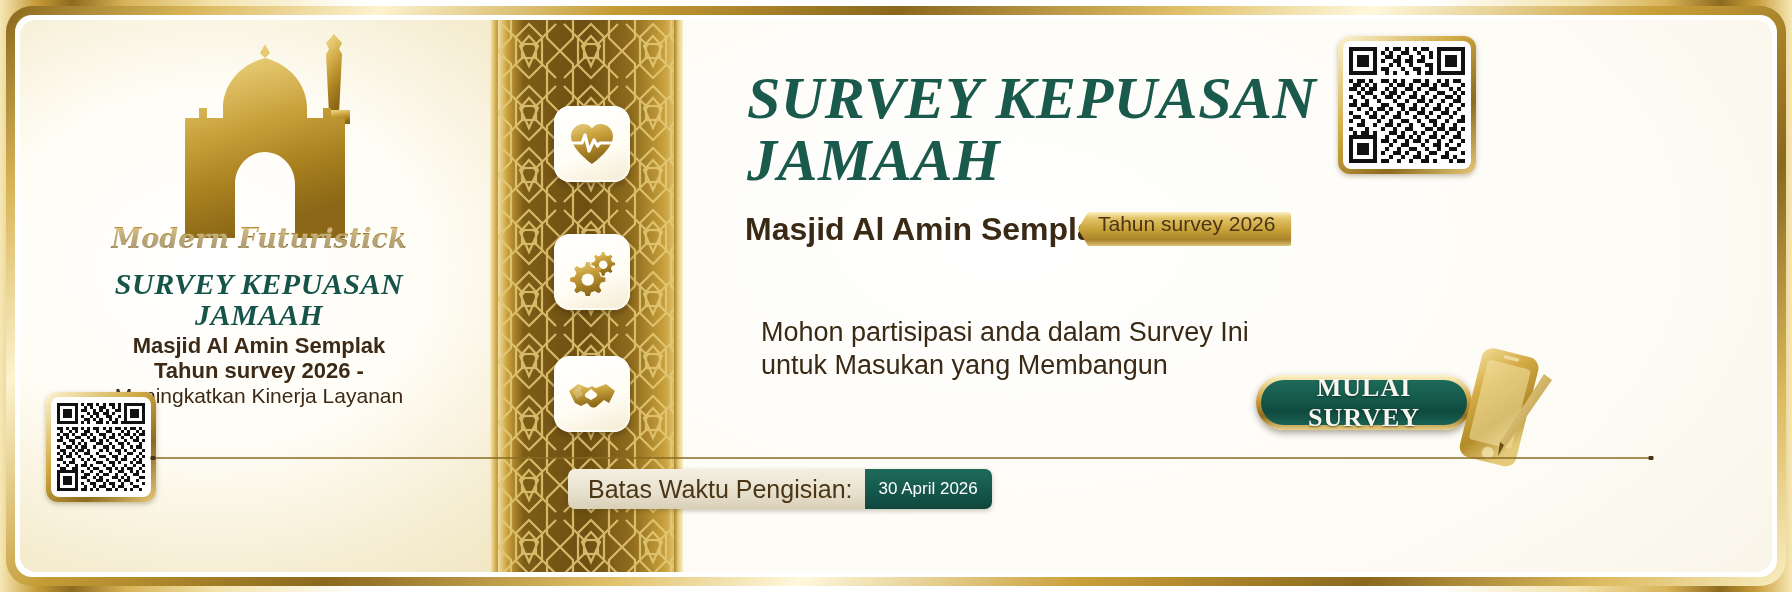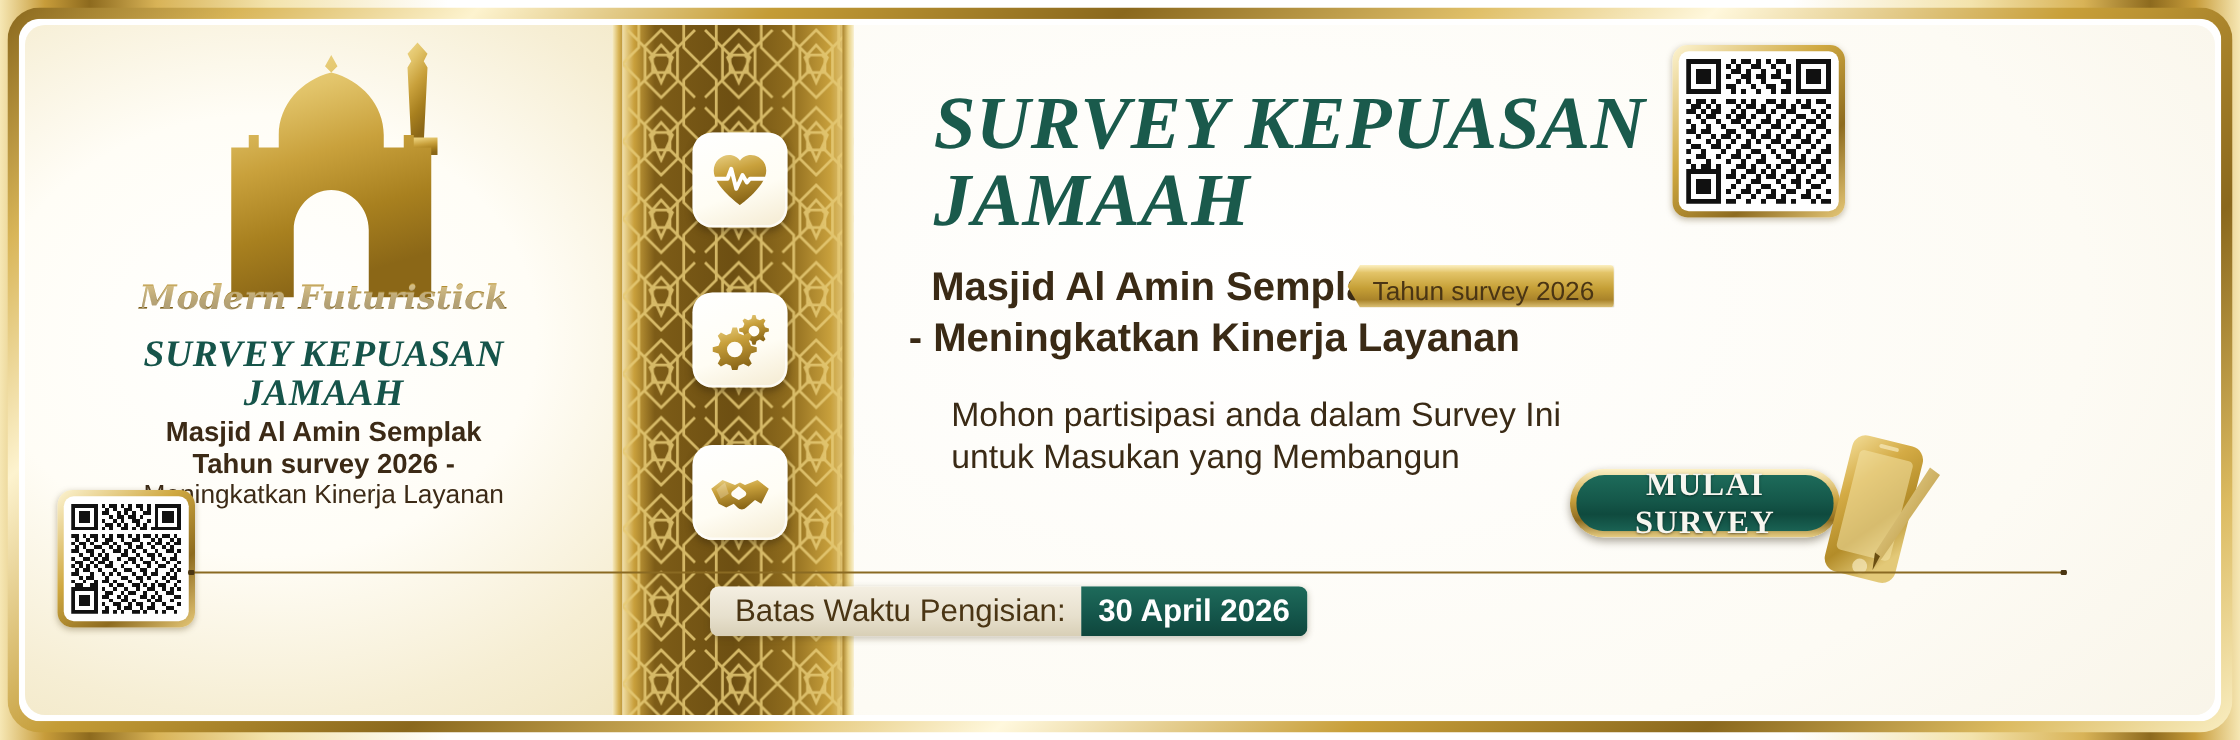--- a/index.html
+++ b/index.html
@@ -158,7 +158,7 @@
 
   #year-badge {
     position:absolute; left:395px; top:192px; height:34px;
-    display:flex; align-items:flex-end;
+    display:flex; align-items:flex-start;
     padding:0 16px 0 20px;
     background:linear-gradient(180deg,#fcf0c2 0%,#e3c468 18%,#c59f36 55%,#a9832a 82%,#dcc277 100%);
     color:#4a3514;

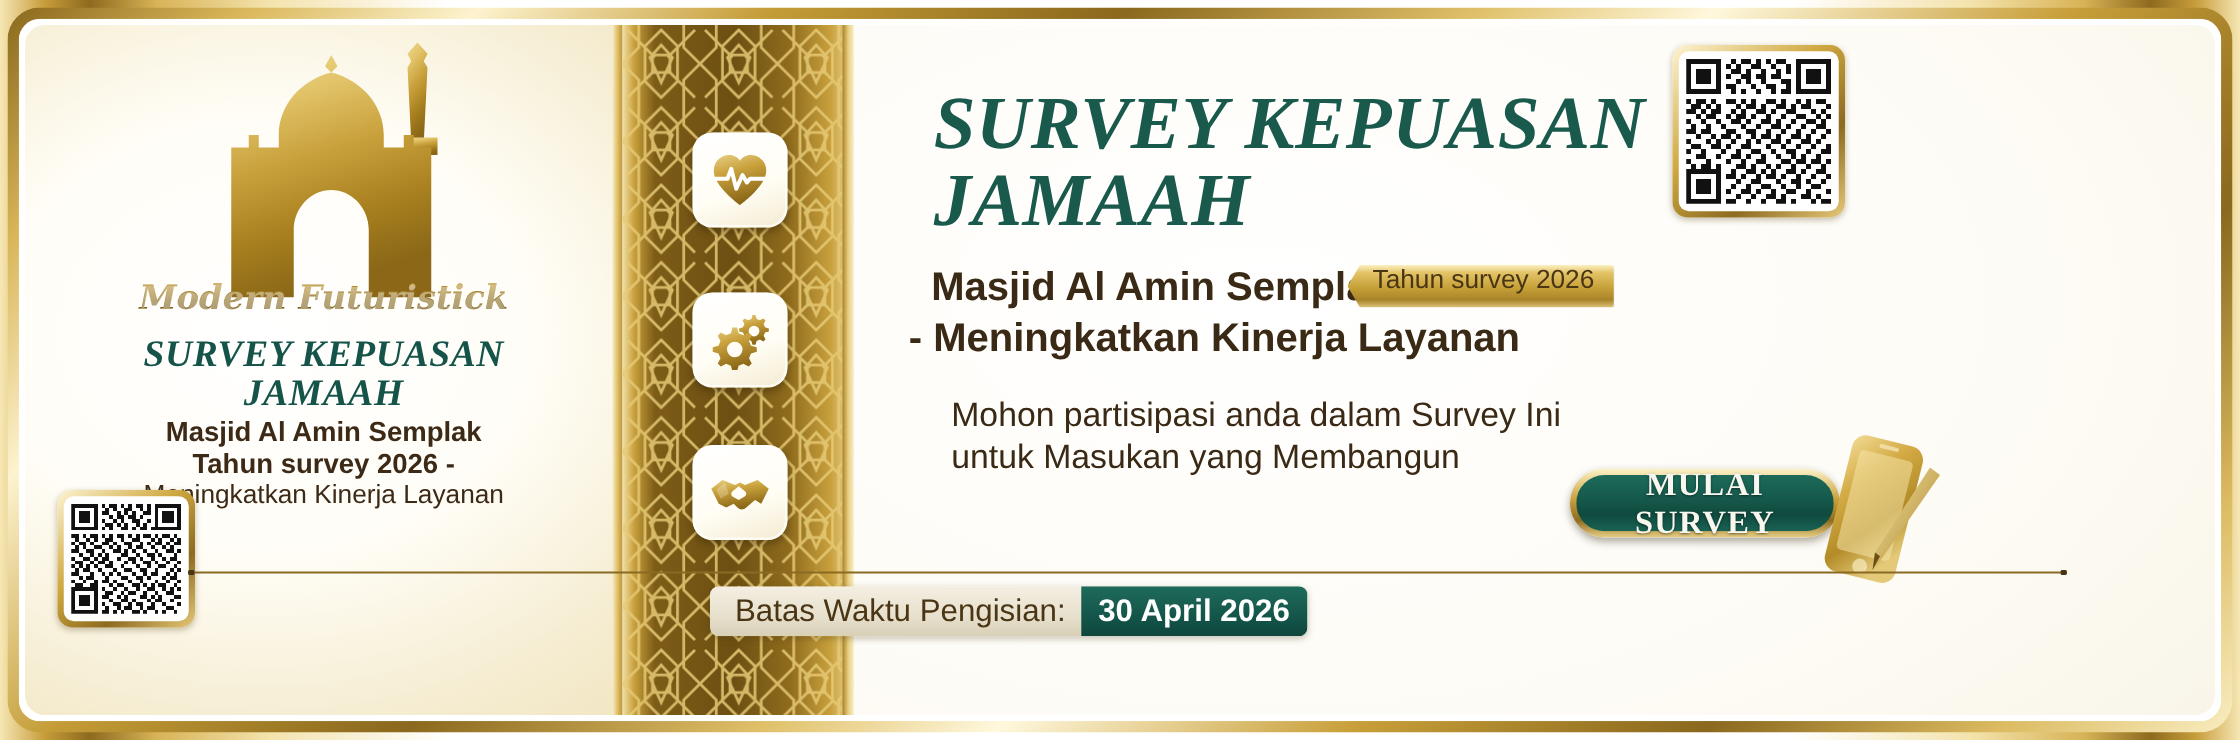--- a/index.html
+++ b/index.html
@@ -615,7 +615,6 @@
       <div id="year-badge">
         <span>Tahun survey 2026</span>
       </div>
-      <div id="subtitle-2">- Meningkatkan Kinerja Layanan</div>
 
       <div id="body-text">
         <div>Mohon partisipasi anda dalam Survey Ini</div>

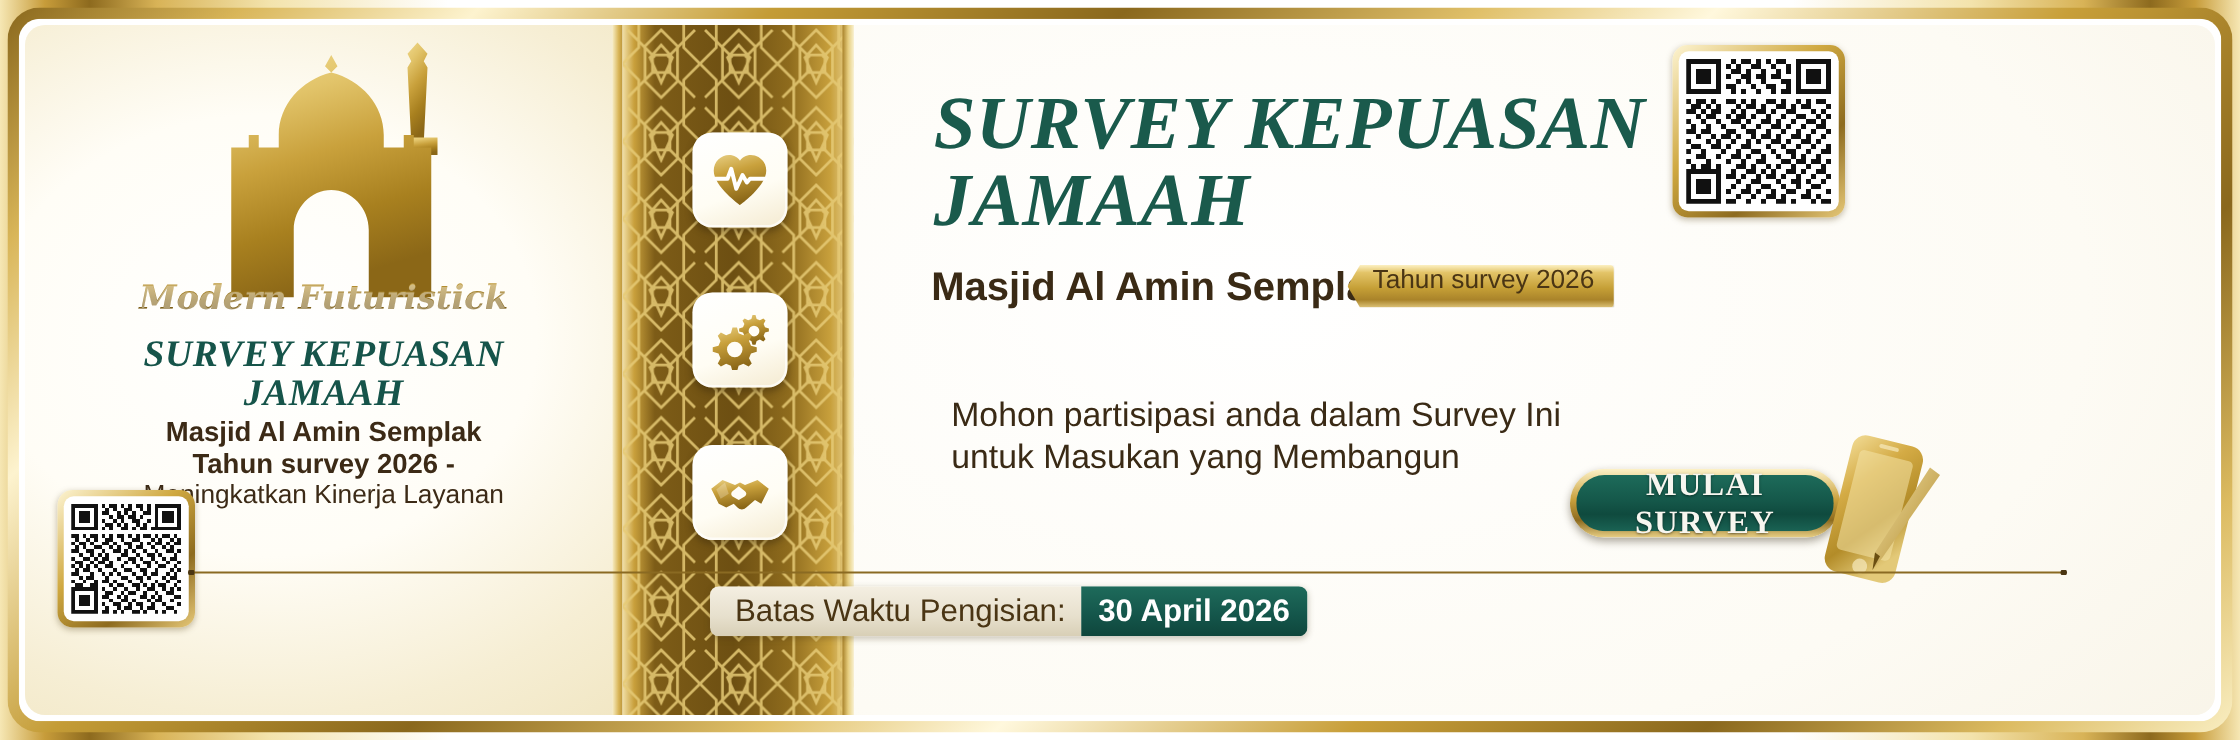--- a/index.html
+++ b/index.html
@@ -225,7 +225,7 @@
     padding:0 14px;
     background:linear-gradient(180deg,#1e6b5b,#14554a 60%,#0f463c);
     color:#ffffff;
-    font-size:25px; font-weight:bold;
+    font-size:17px; font-weight:normal;
     font-family:"Liberation Sans", sans-serif;
     white-space:nowrap;
   }

